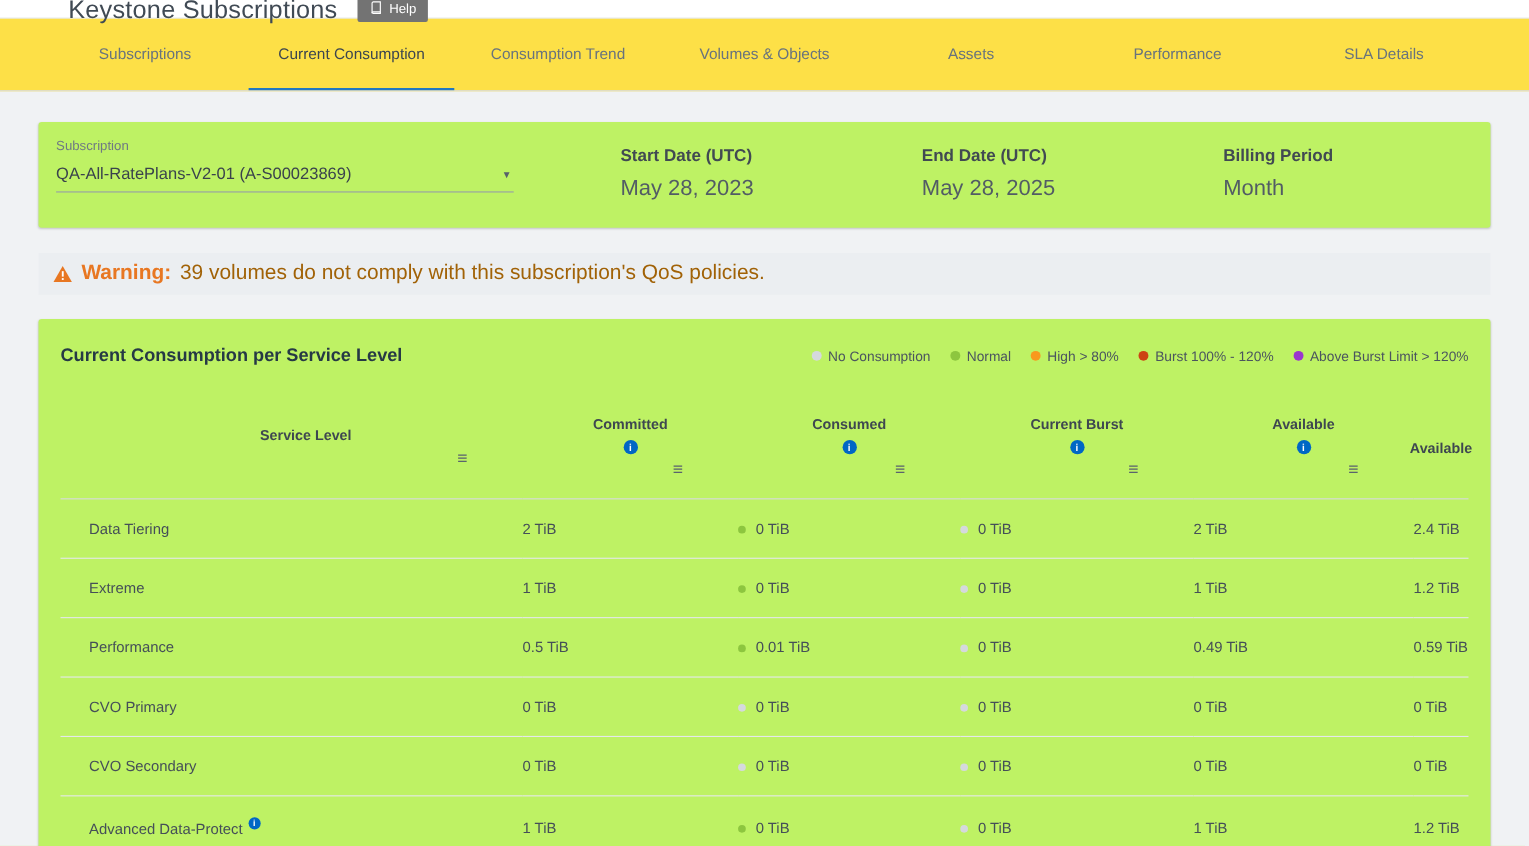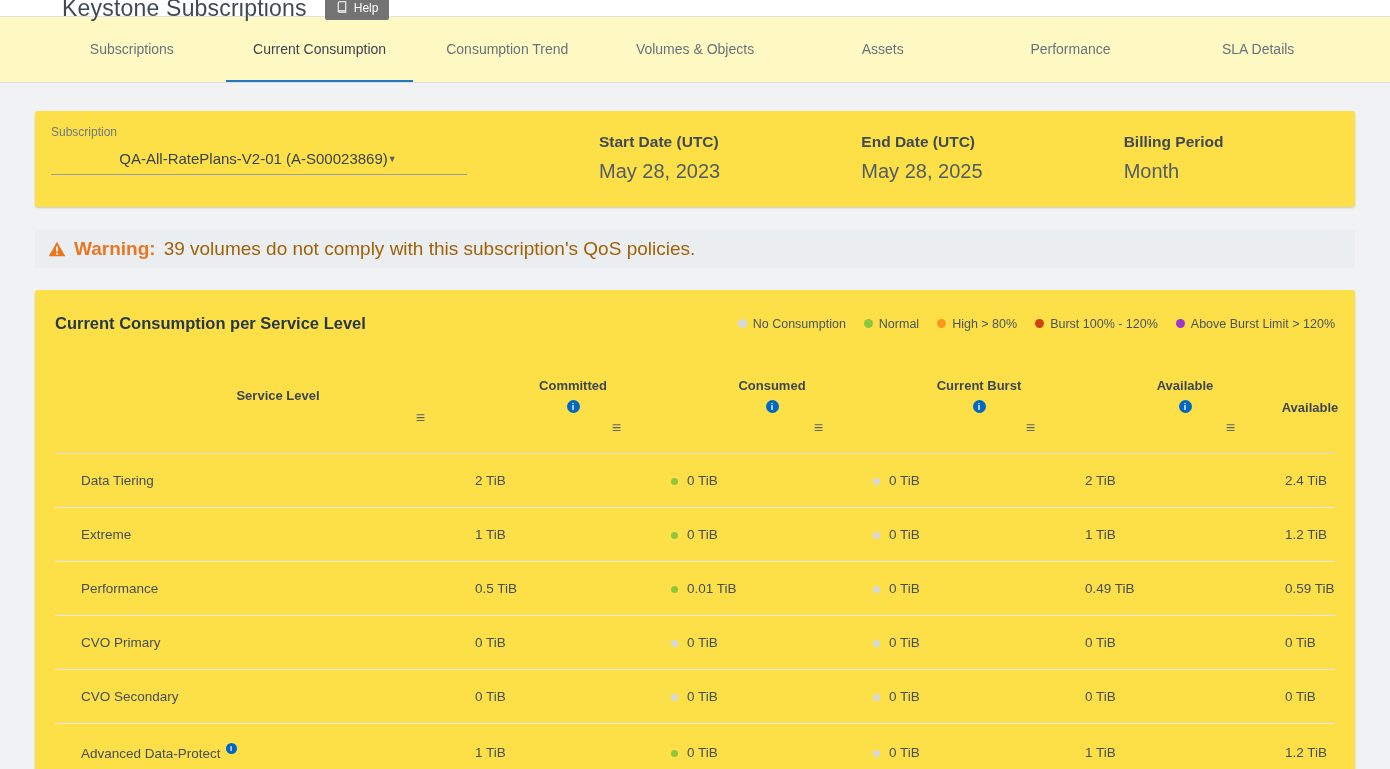--- a/index.html
+++ b/index.html
@@ -31,7 +31,7 @@
 
   
   .tabbar {
-    background: #fef9c3;
+    background: #fde047;
     border-bottom: 1px solid #d9dde0;
     height: 66px;
     display: flex;

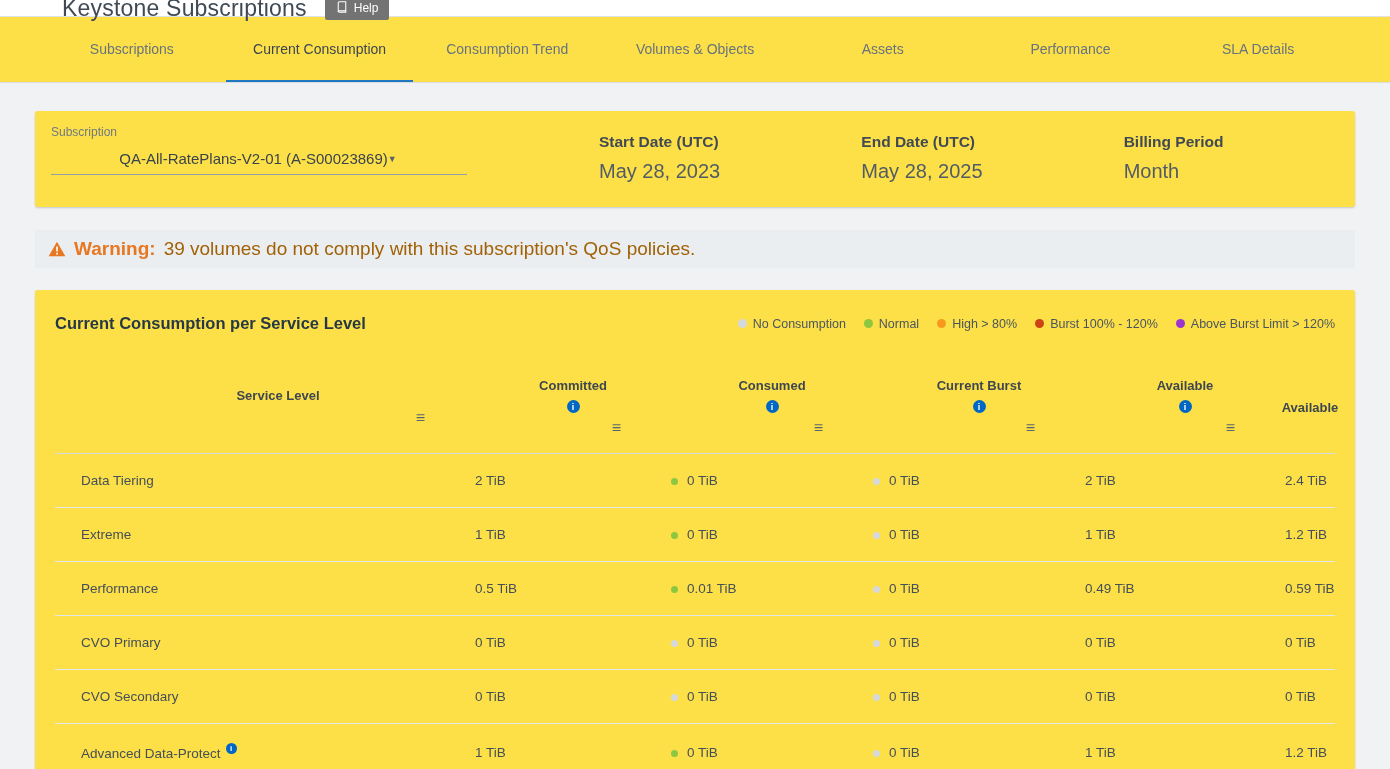--- a/index.html
+++ b/index.html
@@ -46,7 +46,7 @@
 
   
   .content { padding: 28px 35px; }
-  .card { background: #fde047; border-radius: 3px; box-shadow: 0 1px 2px rgba(0,0,0,.18); gap: 35px; }
+  .card { background: #bef264; border-radius: 3px; box-shadow: 0 1px 2px rgba(0,0,0,.18); }
 
   
   .sub-card { display: flex; padding: 14px 16px 24px; }

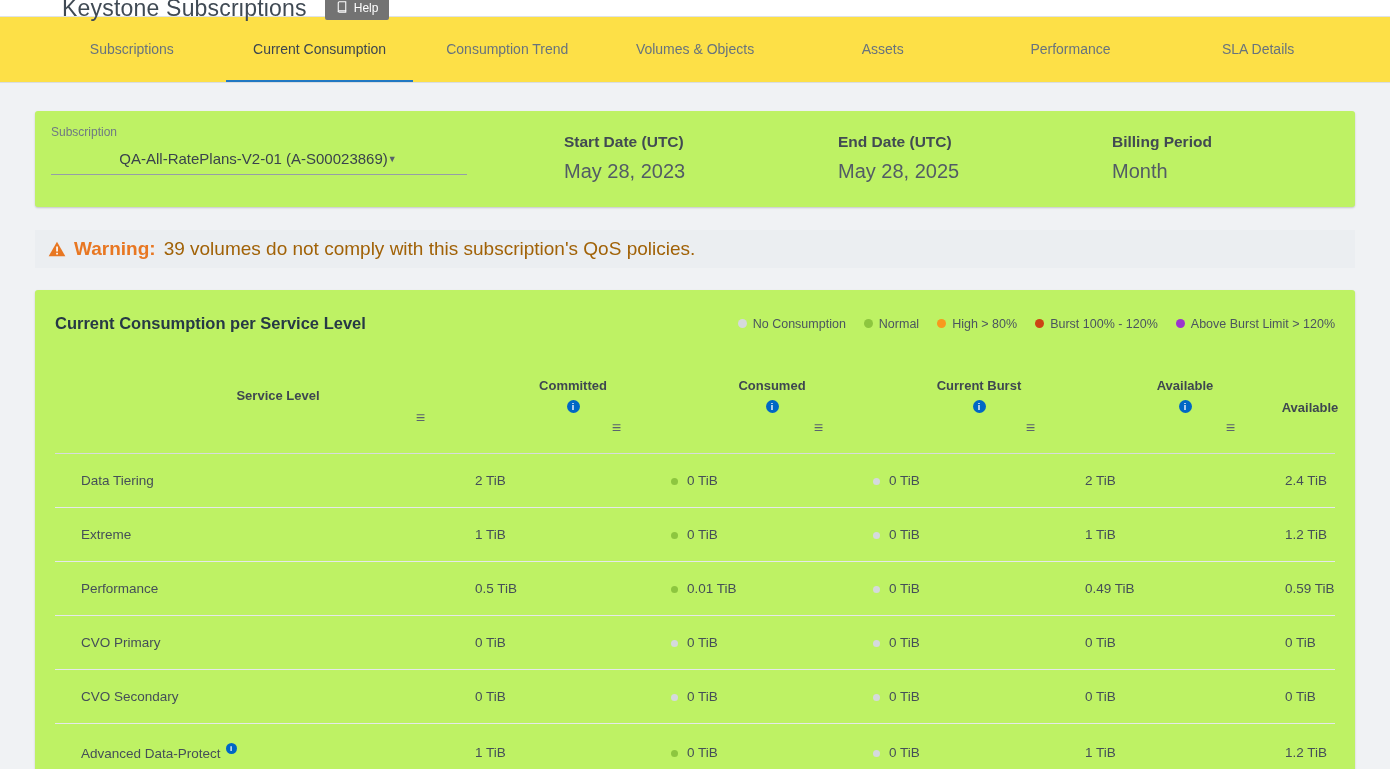--- a/index.html
+++ b/index.html
@@ -53,7 +53,7 @@
   .select-block { width: 432px; flex: 0 0 432px; }
   .select-label { font-size: 12px; color: #6f7983; margin-bottom: 11px; }
   .select-control {
-    display: flex; justify-content: center; align-items: center;
+    display: flex; justify-content: space-between; align-items: center;
     border-bottom: 1px solid #959ea7; padding-bottom: 7px;
     font-size: 15px; color: #3a434c; cursor: pointer; width: 416px;
   }

